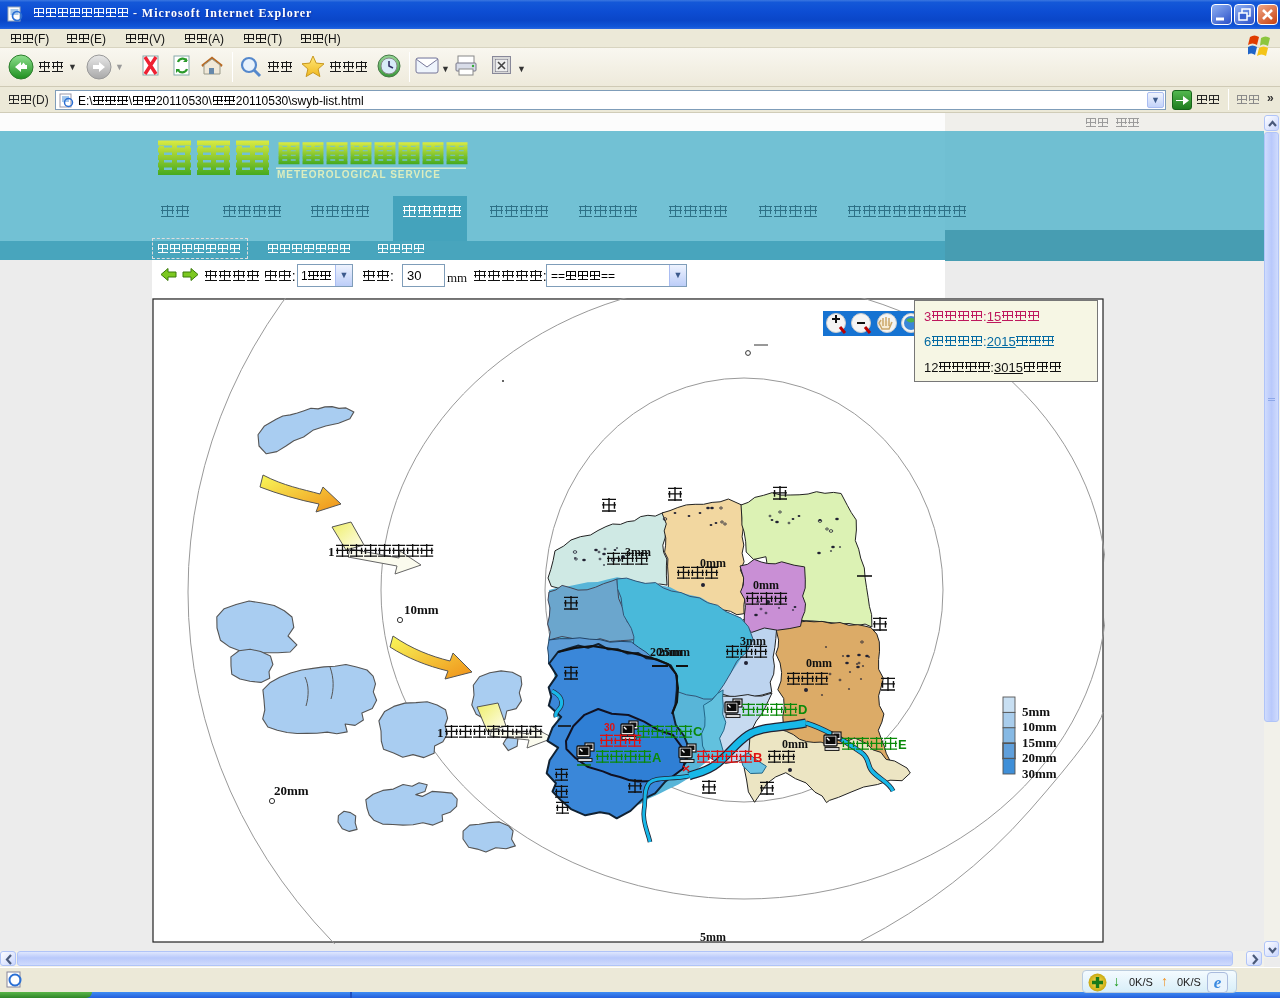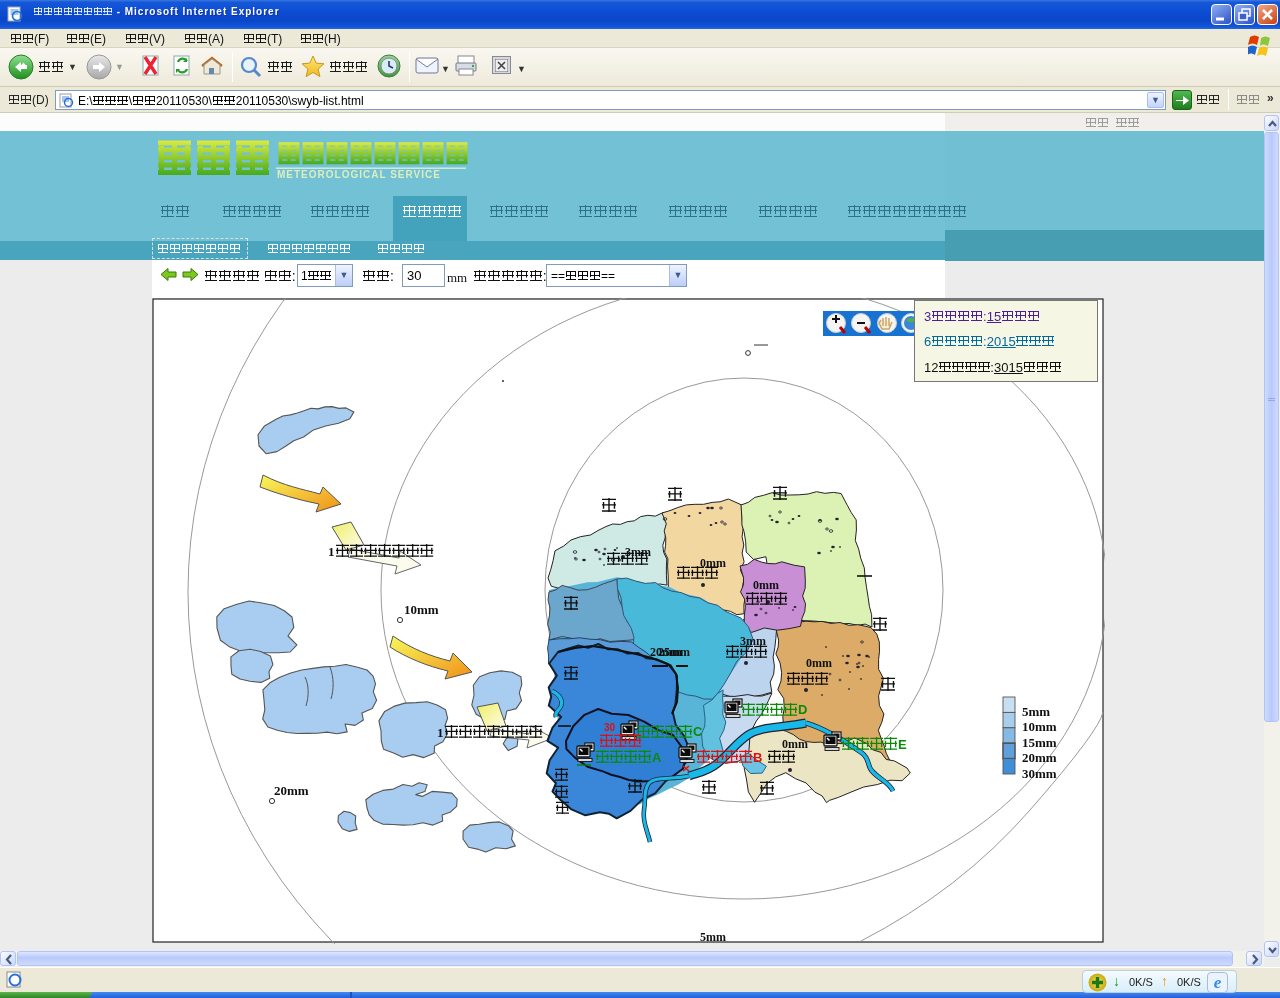--- a/index.html
+++ b/index.html
@@ -11,7 +11,7 @@
  linear-gradient(currentColor,currentColor) no-repeat .06em 25%/.08em 60%,
  linear-gradient(currentColor,currentColor) no-repeat 93% 25%/.08em 60%}
 #tbar{left:0;top:0;width:1280px;height:29px;background:linear-gradient(180deg,#3b77e0 0%,#1458d8 8%,#0d4dd3 40%,#0a46c8 70%,#1156d8 92%,#2a67e0 100%)}
-#tbar .ttl{position:absolute;left:33px;top:6px;color:#fff;font-weight:bold;font-size:10px;font-family:Liberation Sans, sans-serif;letter-spacing:1px;text-shadow:1px 1px 1px #1031a0}
+#tbar .ttl{position:absolute;left:33px;top:6px;color:#fff;font-weight:bold;font-size:12px;font-family:Liberation Serif, serif;letter-spacing:1px;text-shadow:1px 1px 1px #1031a0}
 .wbtn{position:absolute;top:4px;width:21px;height:21px;border-radius:4px;border:1px solid #fff}
 #menu{left:0;top:29px;width:1280px;height:19px;background:#ece9d8;border-bottom:1px solid #d8d4c0;font-size:12px;color:#111}
 #menu span{position:absolute;top:3px}

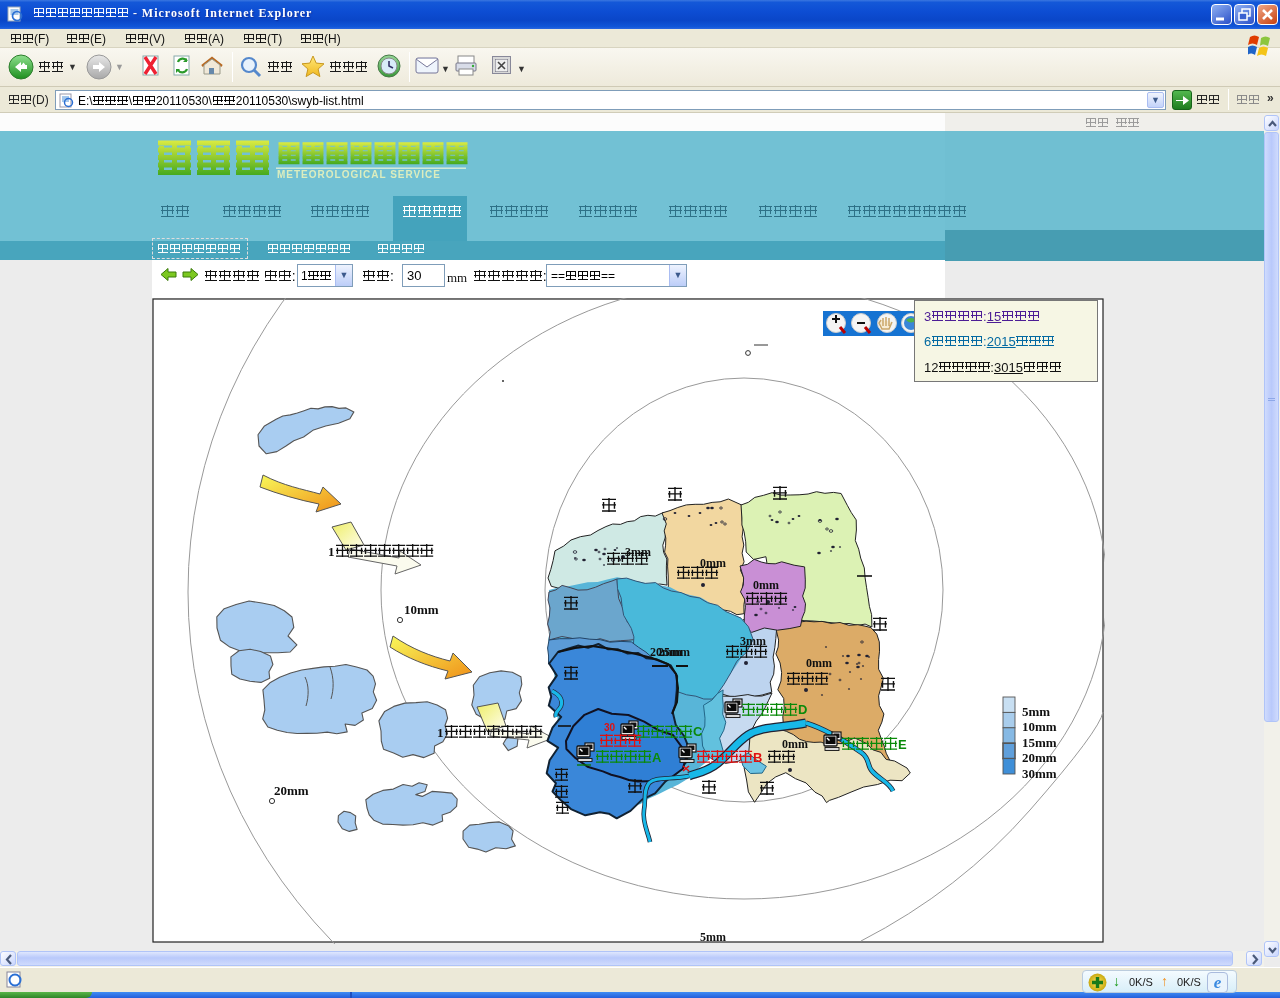--- a/index.html
+++ b/index.html
@@ -548,7 +548,7 @@
     <path d="M906 320q5-4 10 0q-5 5-10 0" fill="#4db24d"></path>
   </svg>
 <div class="ab" style="left:914px;top:300px;width:184px;height:82px;background:#f6f6e4;border:1px solid #777">
-    <span style="font-size:13px;color:#4c1d95;position:absolute;left:9px;top:8px">3<i class="z"></i><i class="z"></i><i class="z"></i><i class="z"></i>:<u>15<i class="z"></i><i class="z"></i><i class="z"></i></u></span>
+    <span style="font-size:13px;color:#be185d;position:absolute;left:9px;top:8px">3<i class="z"></i><i class="z"></i><i class="z"></i><i class="z"></i>:<u>15<i class="z"></i><i class="z"></i><i class="z"></i></u></span>
     <span style="font-size:13px;color:#0369a1;position:absolute;left:9px;top:33px">6<i class="z"></i><i class="z"></i><i class="z"></i><i class="z"></i>:<u>2015<i class="z"></i><i class="z"></i><i class="z"></i></u></span>
     <span style="font-size:13px;color:#111;position:absolute;left:9px;top:59px">12<i class="z"></i><i class="z"></i><i class="z"></i><i class="z"></i>:<u>3015<i class="z"></i><i class="z"></i><i class="z"></i></u></span>
   </div>

